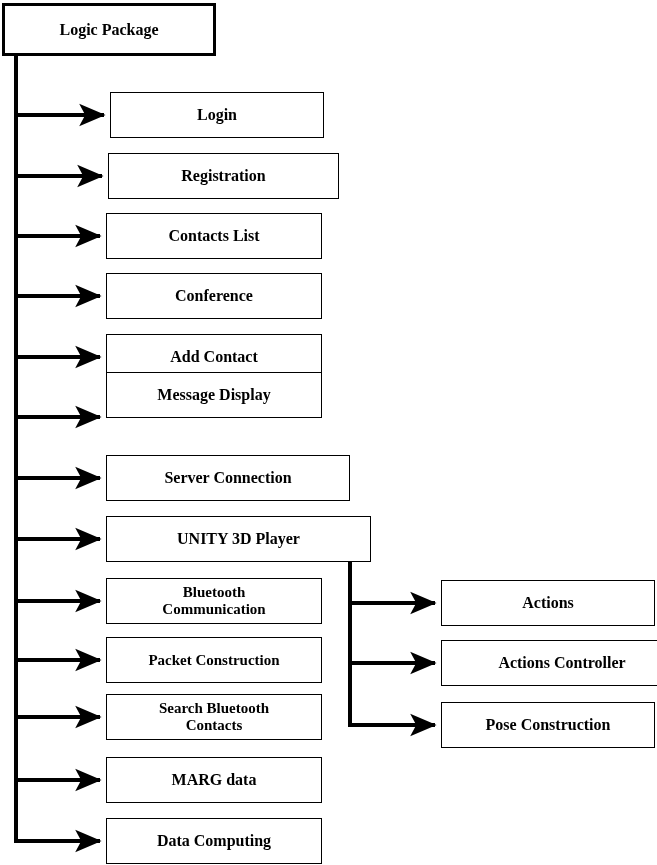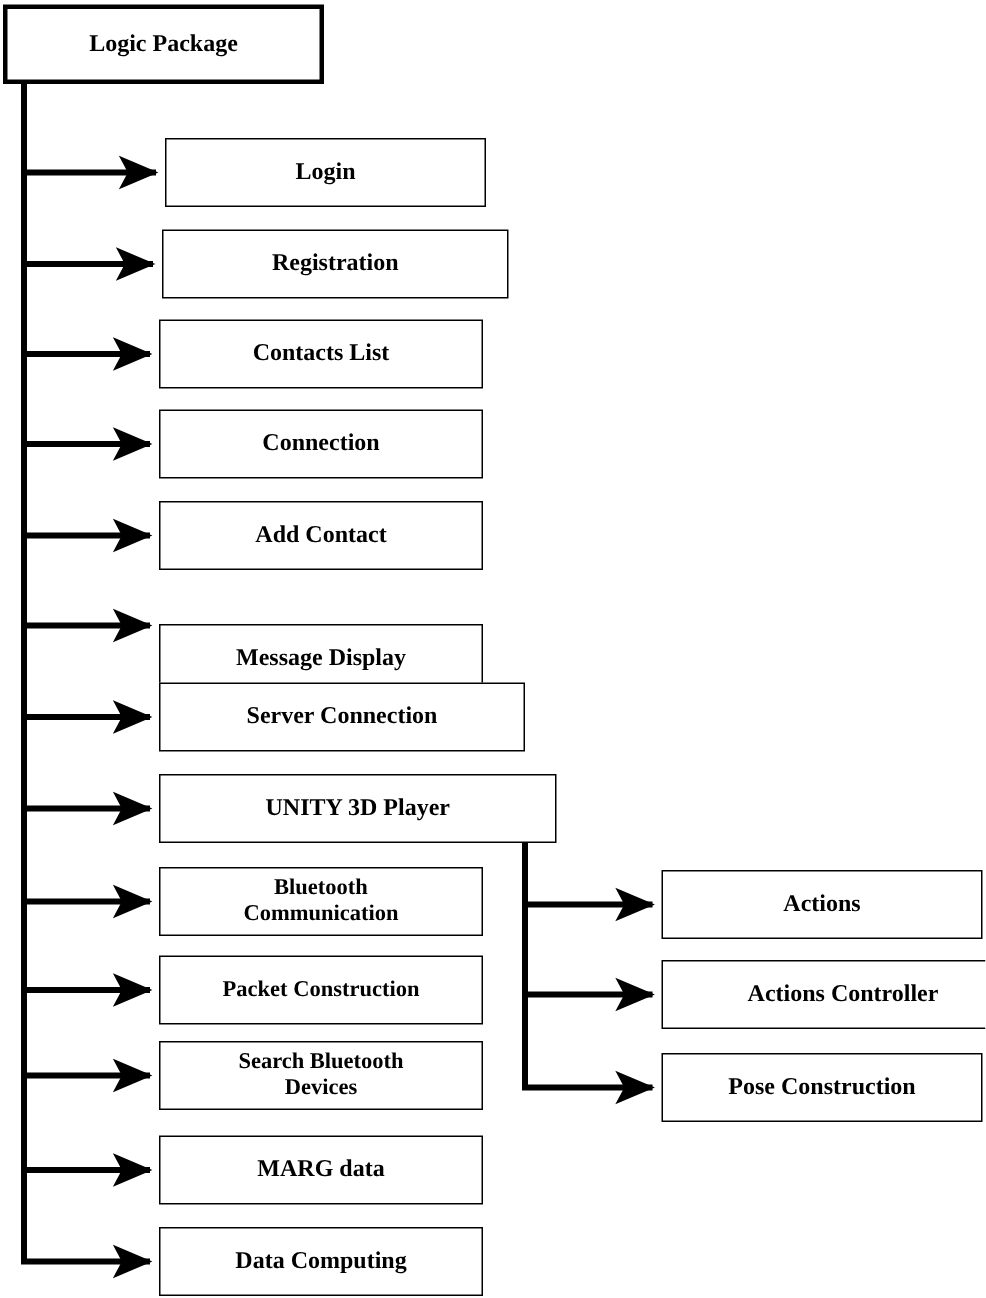--- a/index.html
+++ b/index.html
@@ -97,7 +97,7 @@
     <span class="node-label">Contacts List</span>
   </div>
   <div class="node" style="left: 106px; top: 273px; width: 216px; height: 46px; font-size: 16px; border-color: rgb(0, 0, 0); background: rgb(255, 255, 255); color: rgb(0, 0, 0);">
-    <span class="node-label">Connection</span>
+    <span class="node-label">Conference</span>
   </div>
   <div class="node" style="left: 106px; top: 334px; width: 216px; height: 46px; font-size: 16px; border-color: rgb(0, 0, 0); background: rgb(255, 255, 255); color: rgb(0, 0, 0);">
     <span class="node-label">Add Contact</span>

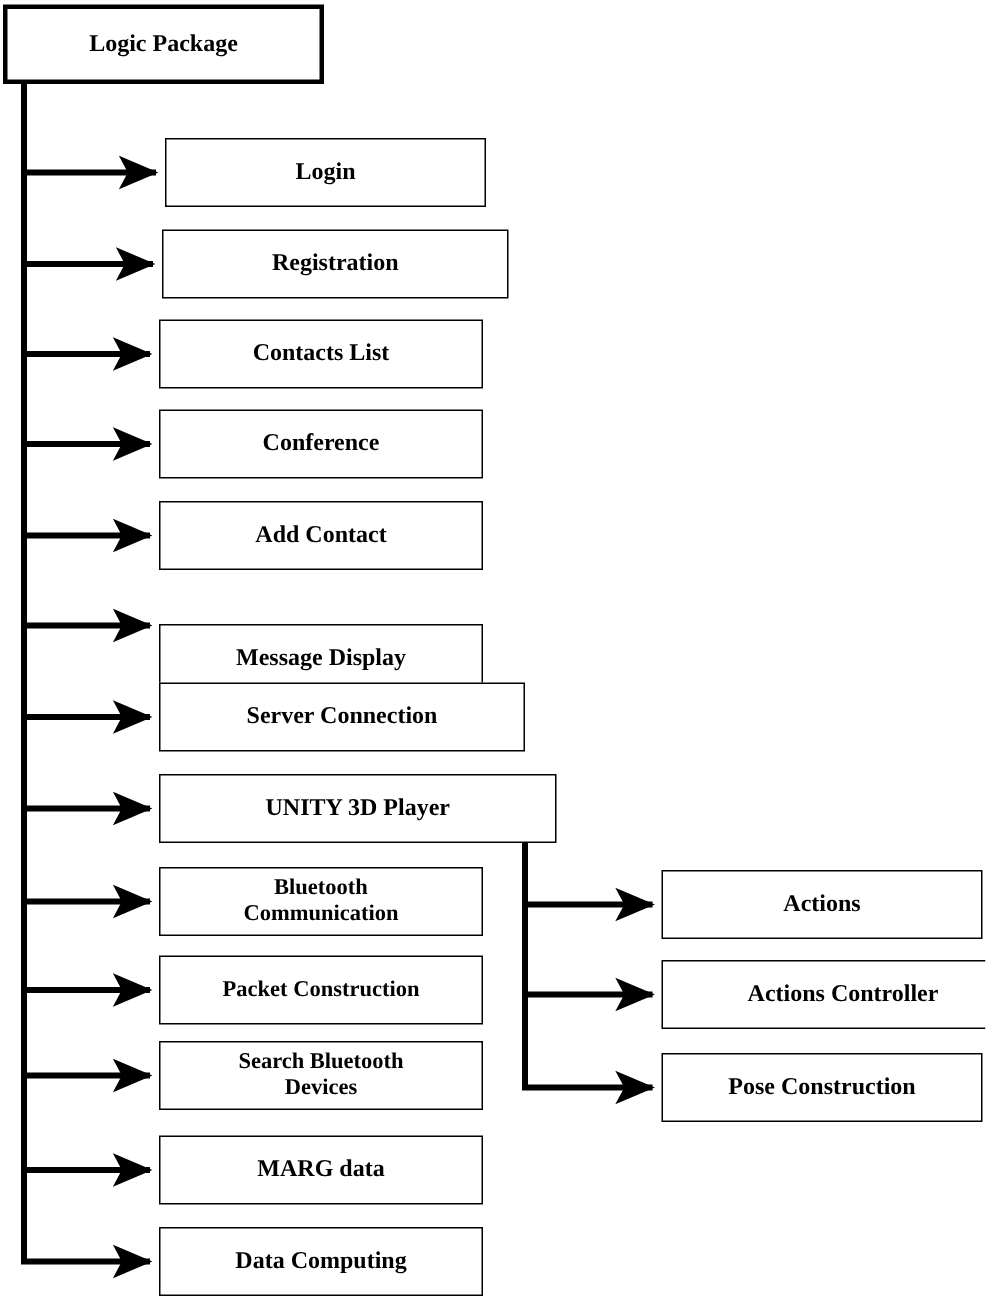--- a/index.html
+++ b/index.html
@@ -102,7 +102,7 @@
   <div class="node" style="left: 106px; top: 334px; width: 216px; height: 46px; font-size: 16px; border-color: rgb(0, 0, 0); background: rgb(255, 255, 255); color: rgb(0, 0, 0);">
     <span class="node-label">Add Contact</span>
   </div>
-  <div class="node" style="left: 106px; top: 416px; width: 216px; height: 46px; font-size: 16px; border-color: rgb(0, 0, 0); background: rgb(255, 255, 255); color: rgb(0, 0, 0);">
+  <div class="node" style="left: 106px; top: 372px; width: 216px; height: 46px; font-size: 16px; border-color: rgb(0, 0, 0); background: rgb(255, 255, 255); color: rgb(0, 0, 0);">
     <span class="node-label">Message Display</span>
   </div>
   <div class="node" style="left: 106px; top: 455px; width: 244px; height: 46px; font-size: 16px; border-color: rgb(0, 0, 0); background: rgb(255, 255, 255); color: rgb(0, 0, 0);">

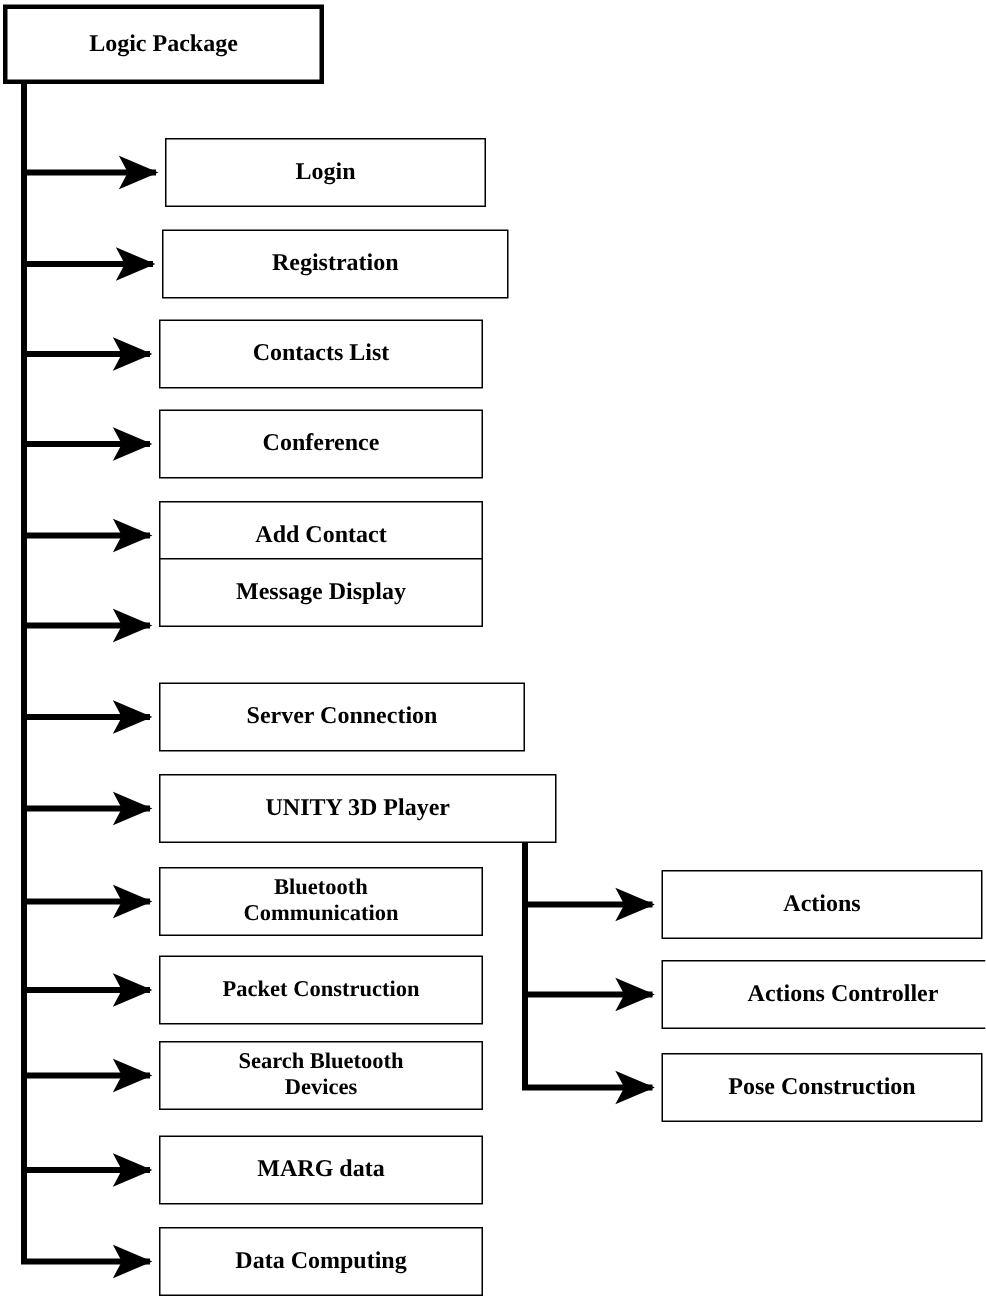--- a/index.html
+++ b/index.html
@@ -120,7 +120,7 @@
   </div>
   <div class="node" style="left: 106px; top: 694px; width: 216px; height: 46px; font-size: 15px; border-color: rgb(0, 0, 0); background: rgb(255, 255, 255); color: rgb(0, 0, 0);">
     <span class="node-label">Search Bluetooth
-Devices</span>
+Contacts</span>
   </div>
   <div class="node" style="left: 106px; top: 757px; width: 216px; height: 46px; font-size: 16px; border-color: rgb(0, 0, 0); background: rgb(255, 255, 255); color: rgb(0, 0, 0);">
     <span class="node-label">MARG data</span>

